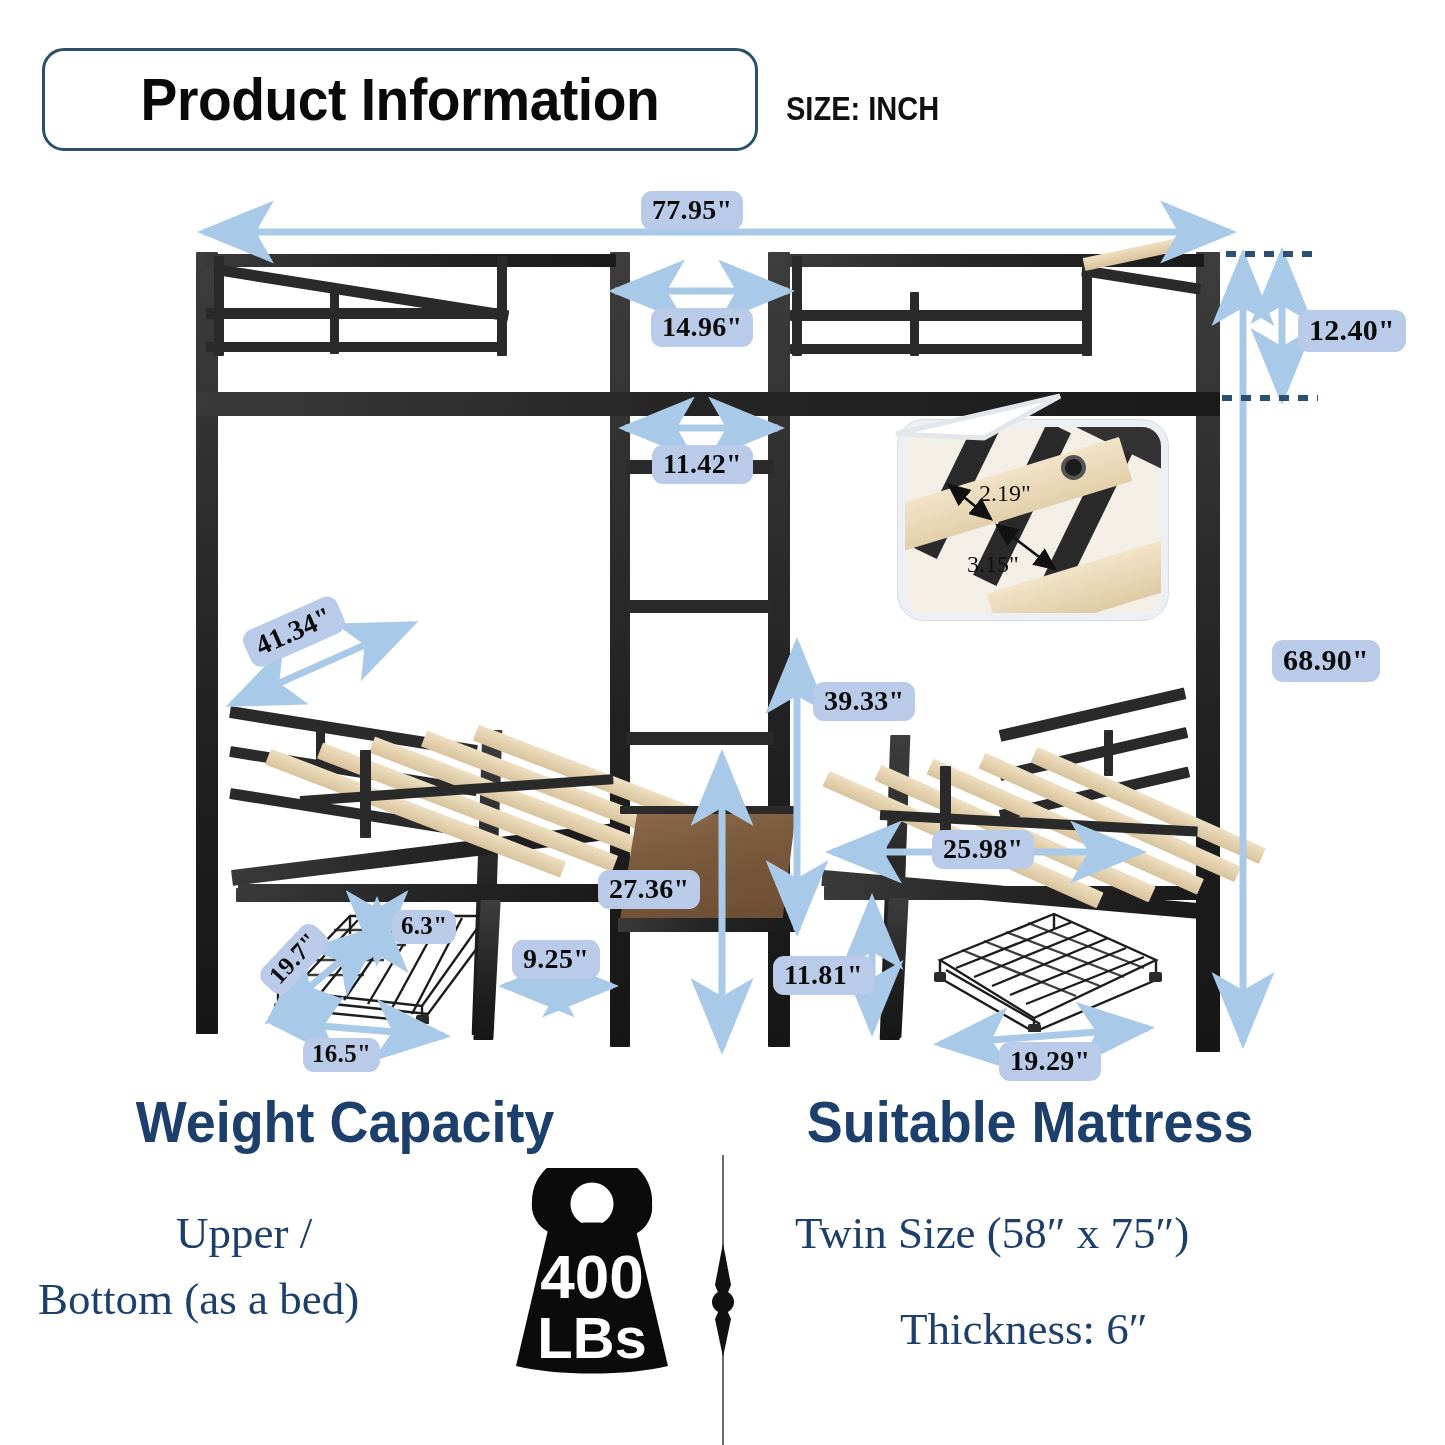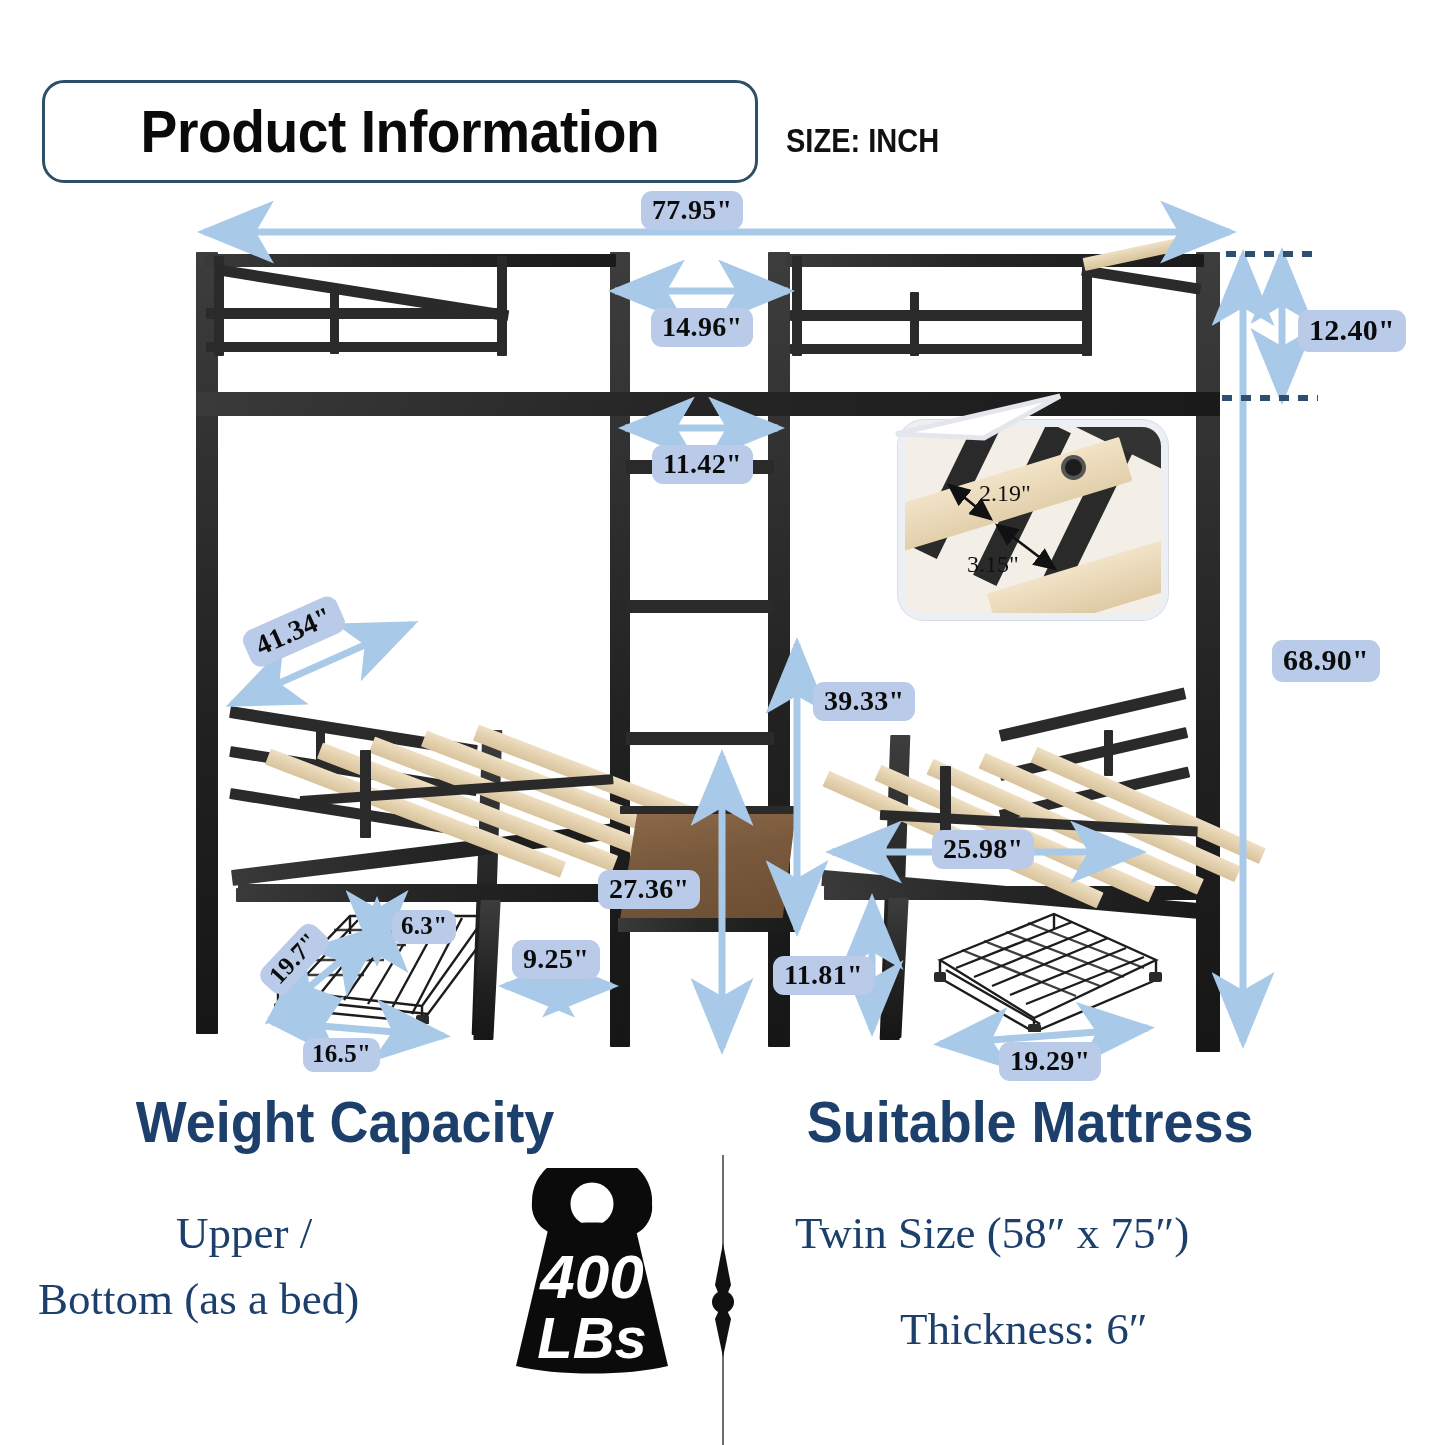--- a/index.html
+++ b/index.html
@@ -12,7 +12,7 @@
   }
 
   
-  #header { position: absolute; left: 0; top: 0; width: 1335px; height: 170px; margin-top: 32px; }
+  #header { position: absolute; left: 0; top: 0; width: 1335px; height: 170px; }
   #title-box {
     position: absolute; left: 42px; top: 48px;
     width: 716px; height: 103px;

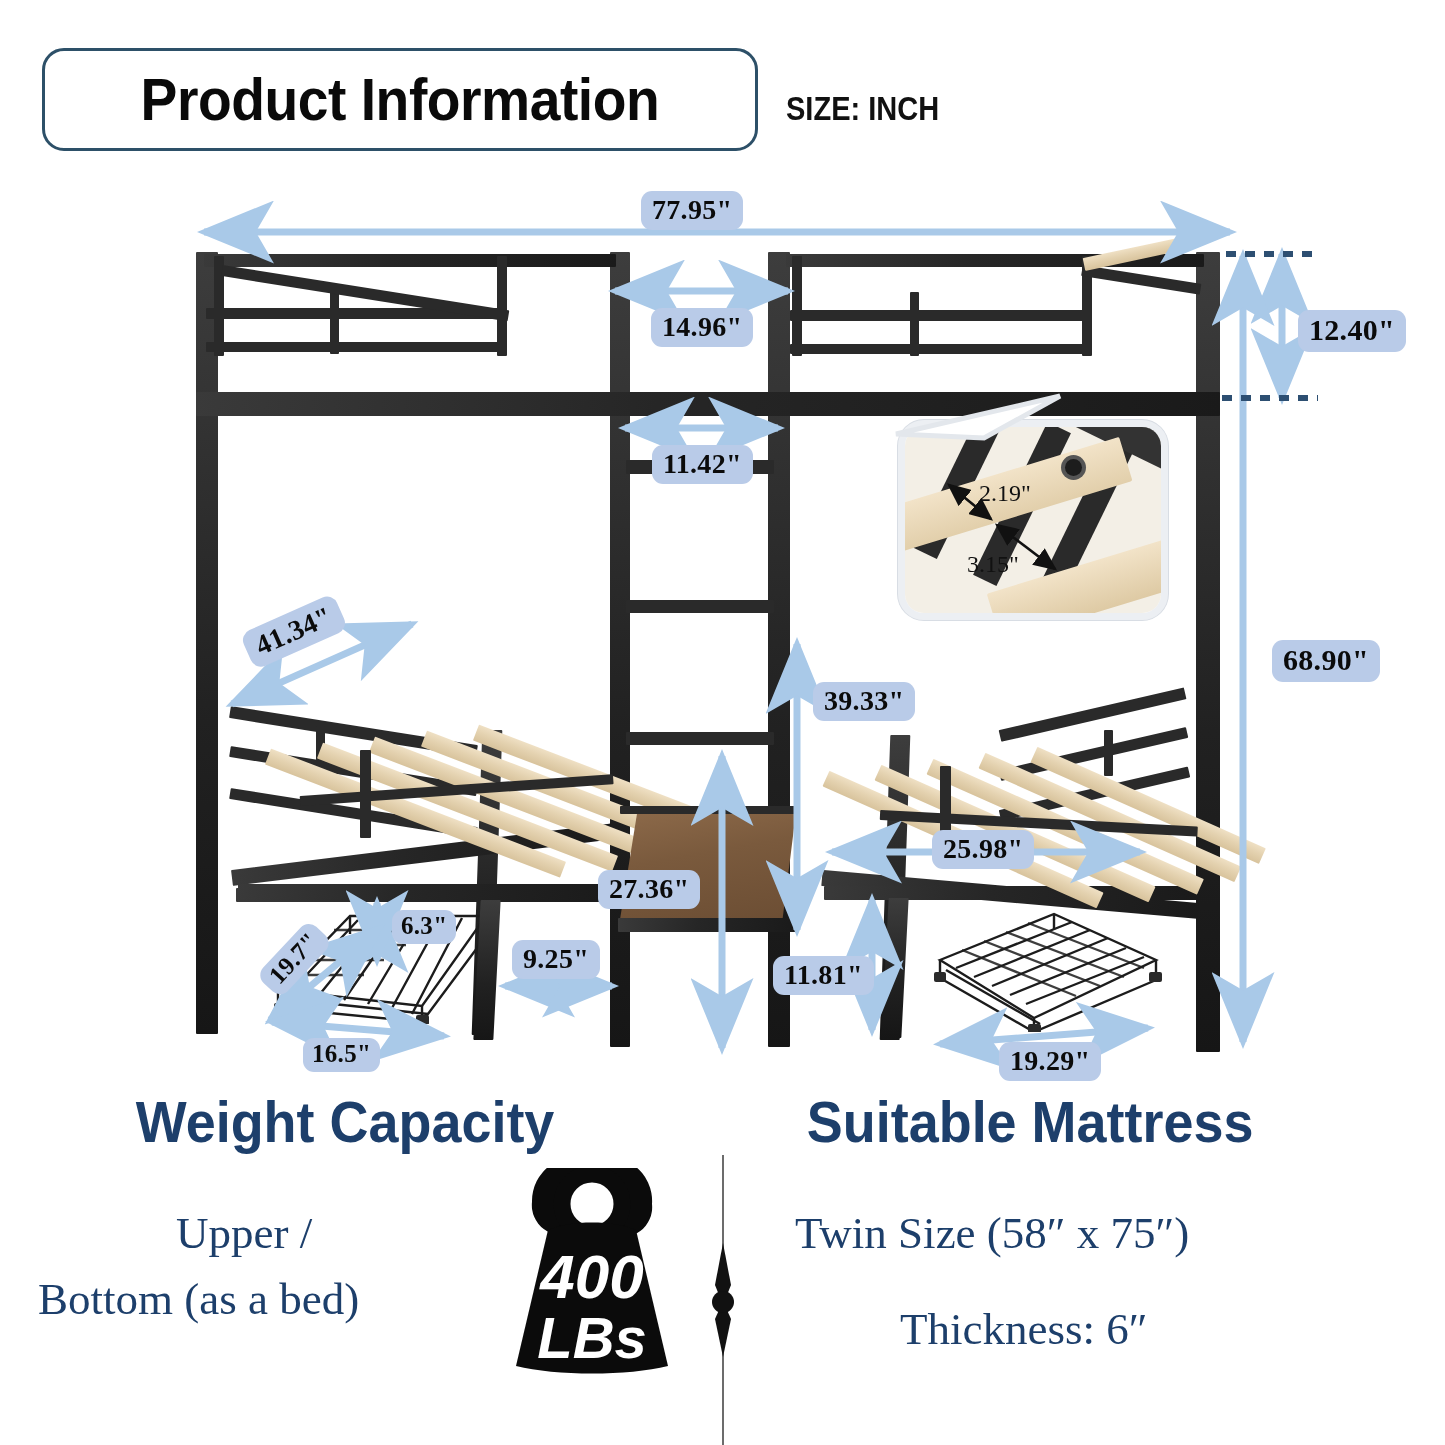--- a/index.html
+++ b/index.html
@@ -117,7 +117,7 @@
     line-height: 1.42;
   }
   #divider { position: absolute; left: 712px; top: 1155px; width: 22px; height: 290px; }
-  #weight-icon { position: absolute; left: 508px; top: 1168px; width: 168px; height: 212px; font-style: italic; }
+  #weight-icon { position: absolute; left: 508px; top: 1168px; width: 168px; height: 212px; }
 </style>
 </head>
 <body>

